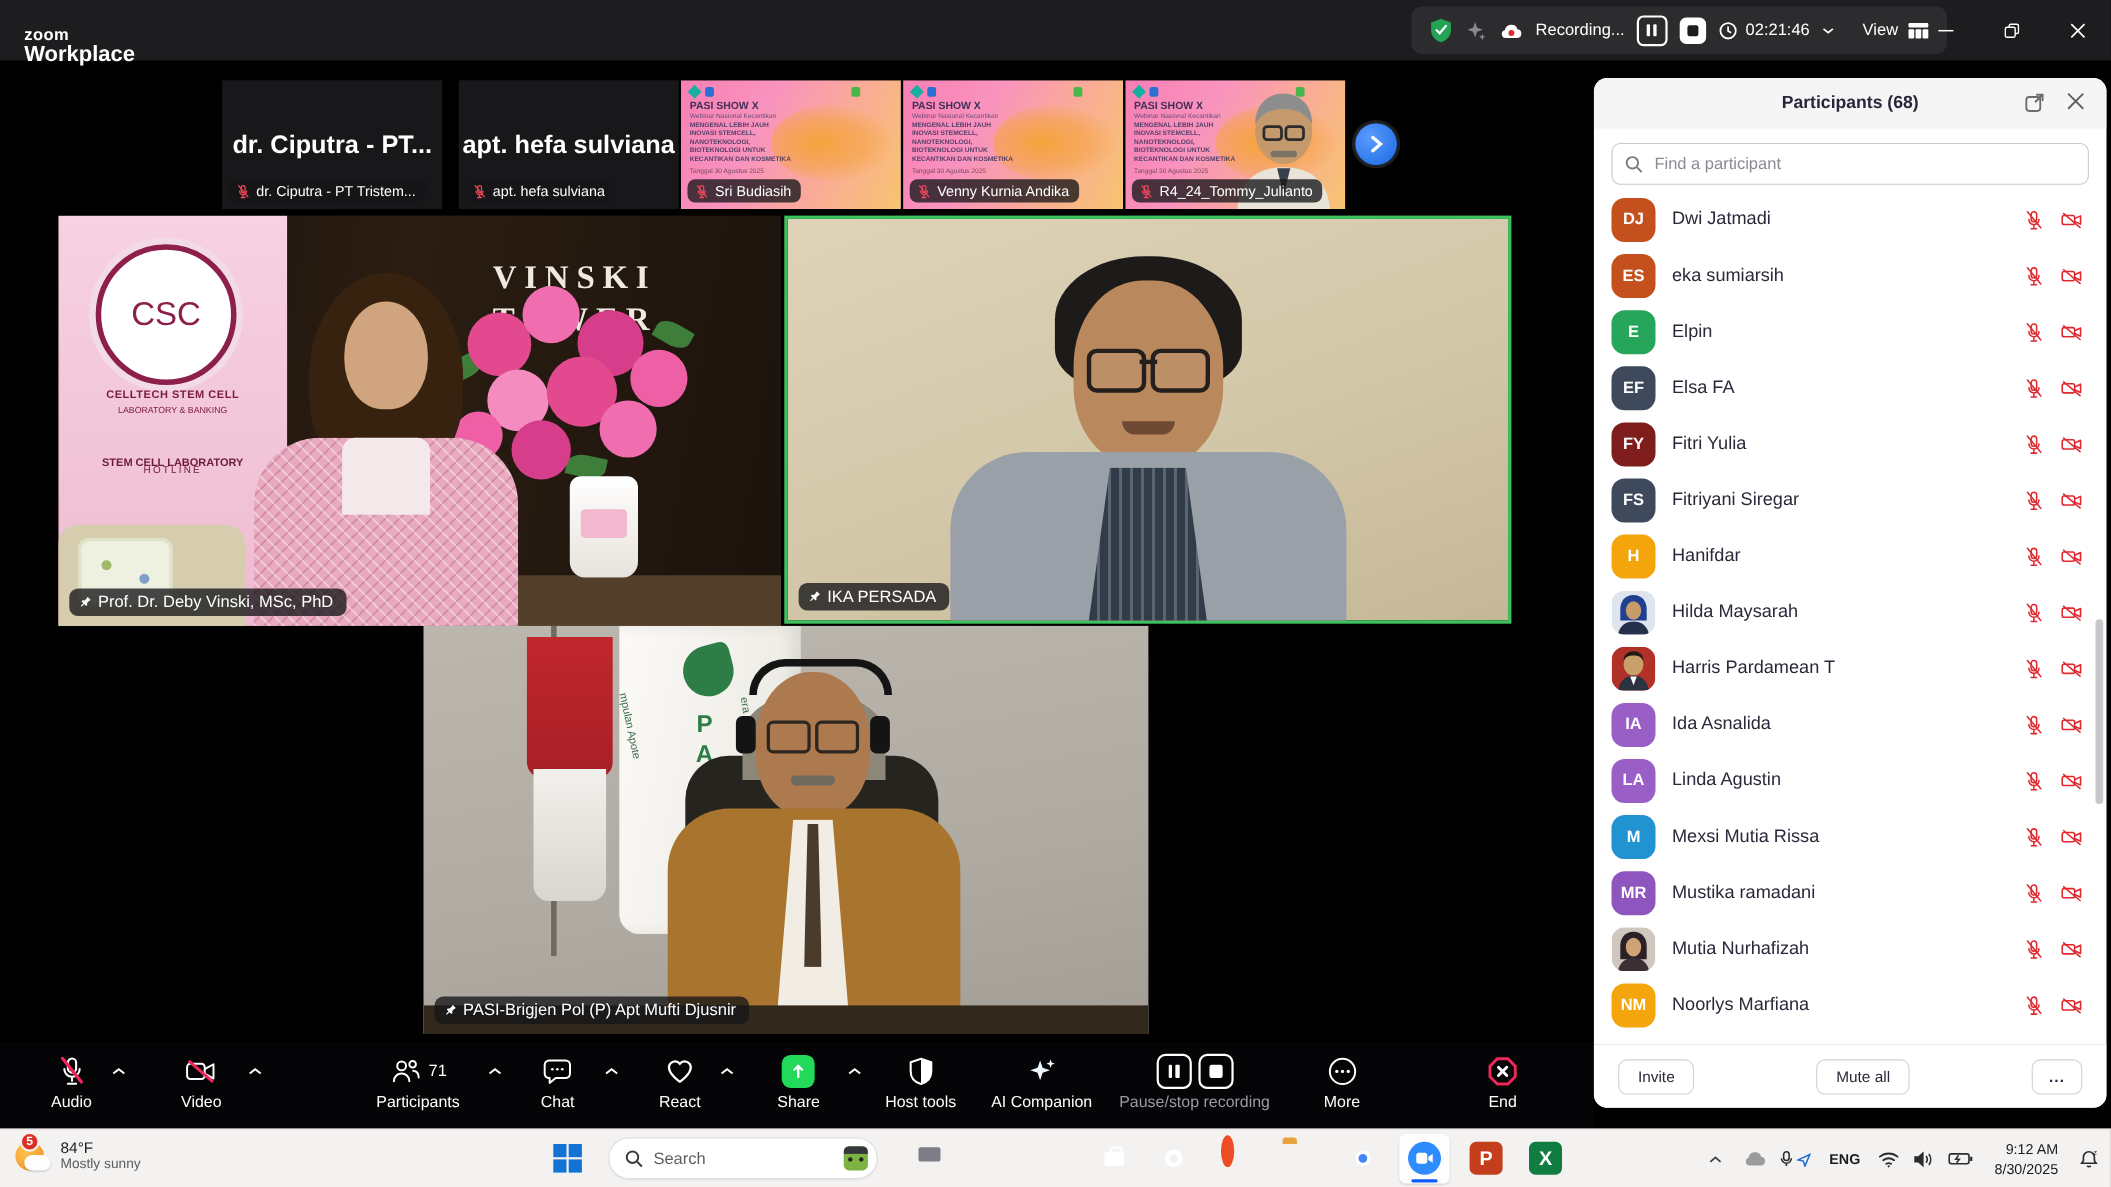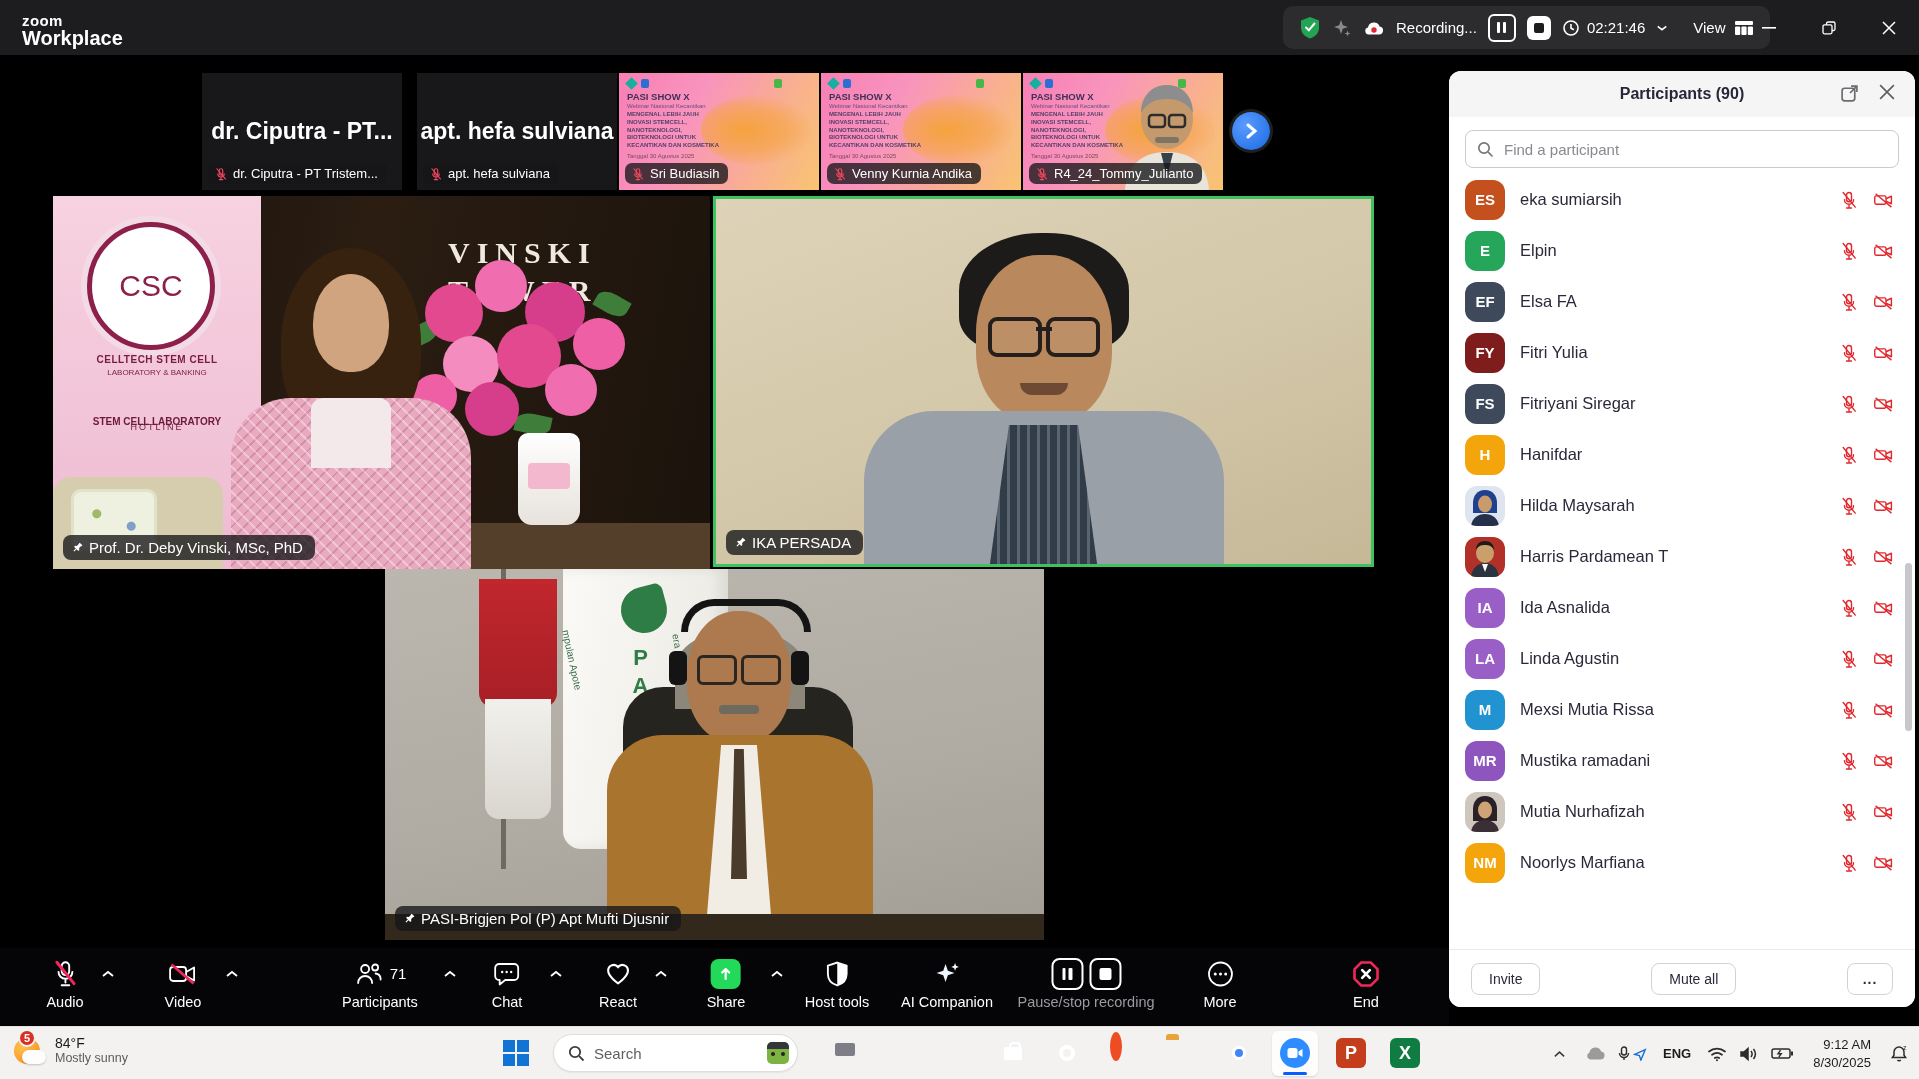--- a/index.html
+++ b/index.html
@@ -7,7 +7,7 @@
 
   
   .topbar{position:absolute;left:0;top:0;width:100%;height:55px;background:#1d1d20;}
-  .brand{position:absolute;left:22px;top:13px;color:#fff;line-height:1.02;}
+  .brand{position:absolute;left:22px;top:24px;color:#fff;line-height:1.02;}
   .brand .z{font-size:15px;font-weight:bold;letter-spacing:.4px;}
   .brand .w{font-size:20px;font-weight:600;}
   .recpill{position:absolute;left:1283px;top:6px;height:43px;background:#2c2c2f;border-radius:10px;display:flex;align-items:center;gap:11px;padding:0 16px;color:#fff;}

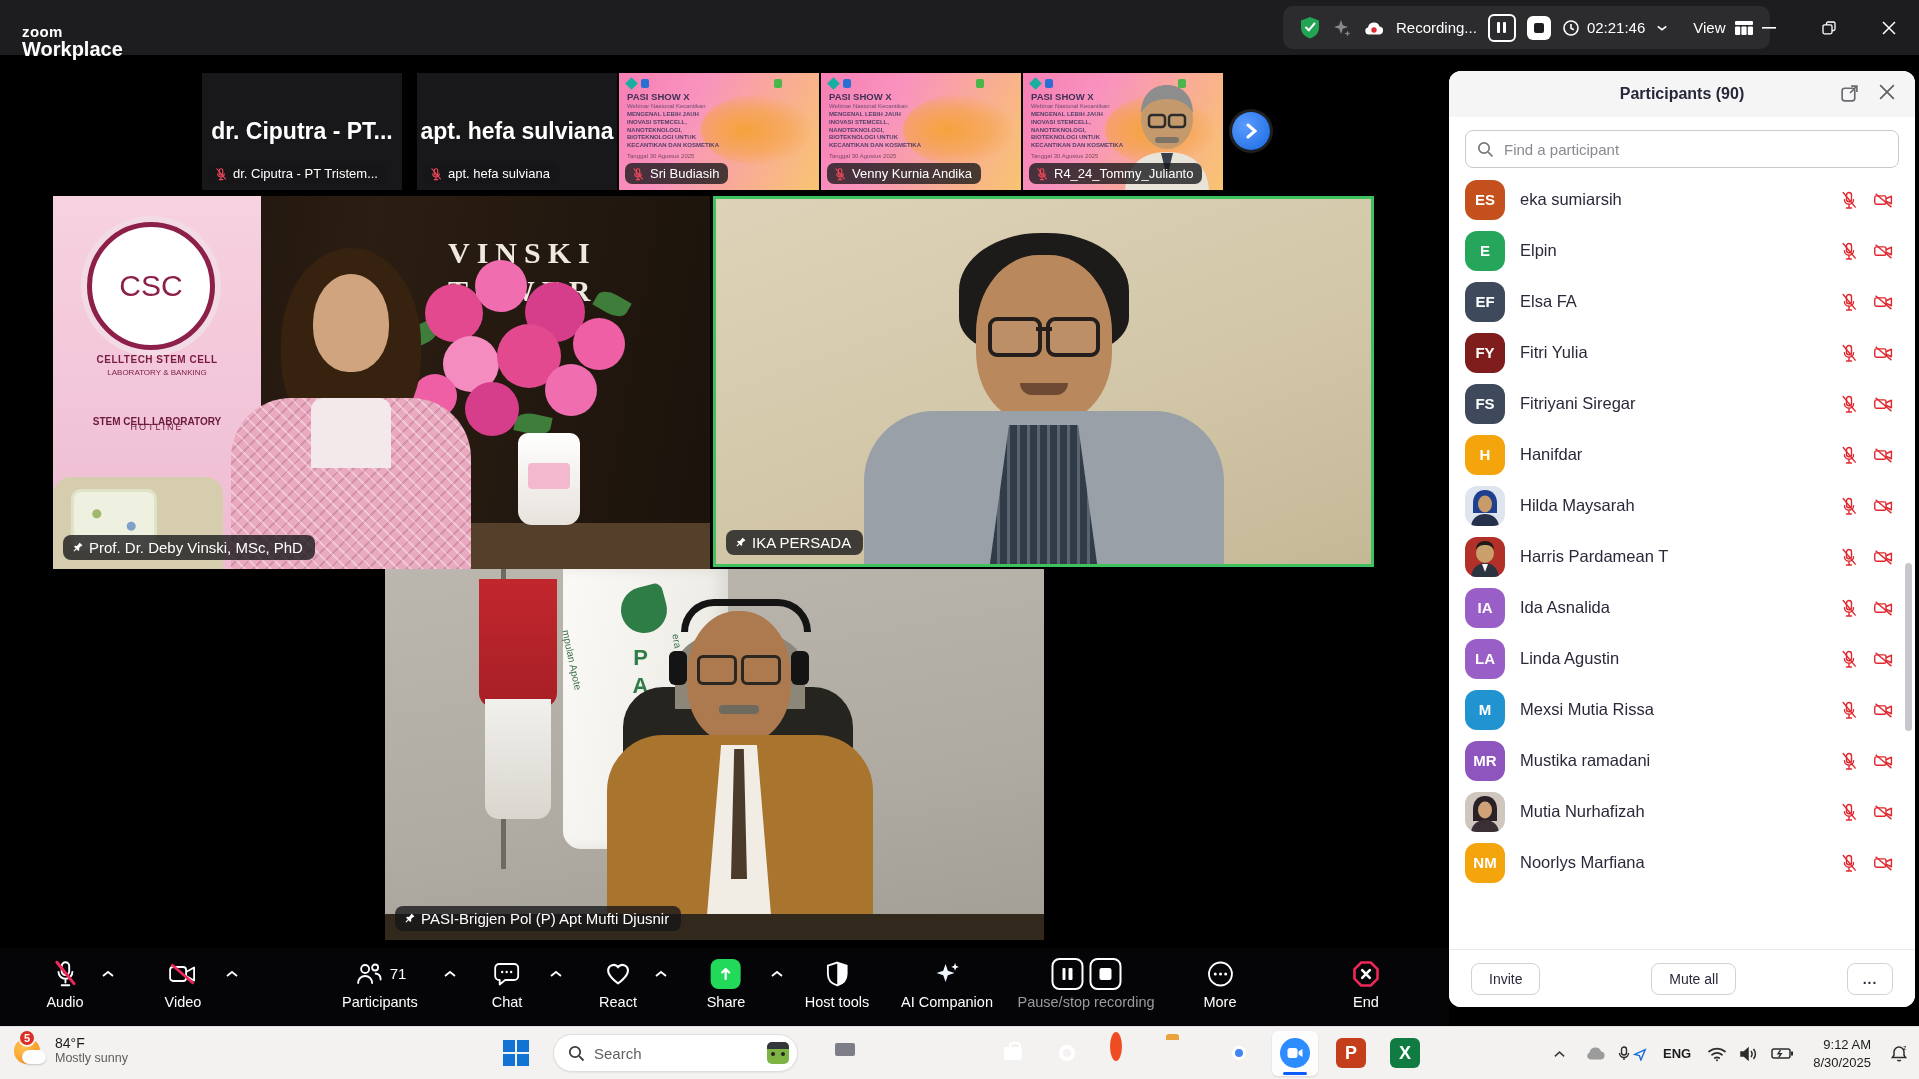--- a/index.html
+++ b/index.html
@@ -532,7 +532,7 @@
 
   <aside class="panel">
     <div class="p-head">
-      <span>Participants (90)</span>
+      <span>Participants (68)</span>
       <span class="hicon p-pop">
         <svg width="19" height="19" viewBox="0 0 18 18" fill="none" stroke="#6b6b70" stroke-width="1.6">
             <rect x="2" y="4" width="12" height="12" rx="2.5"></rect>

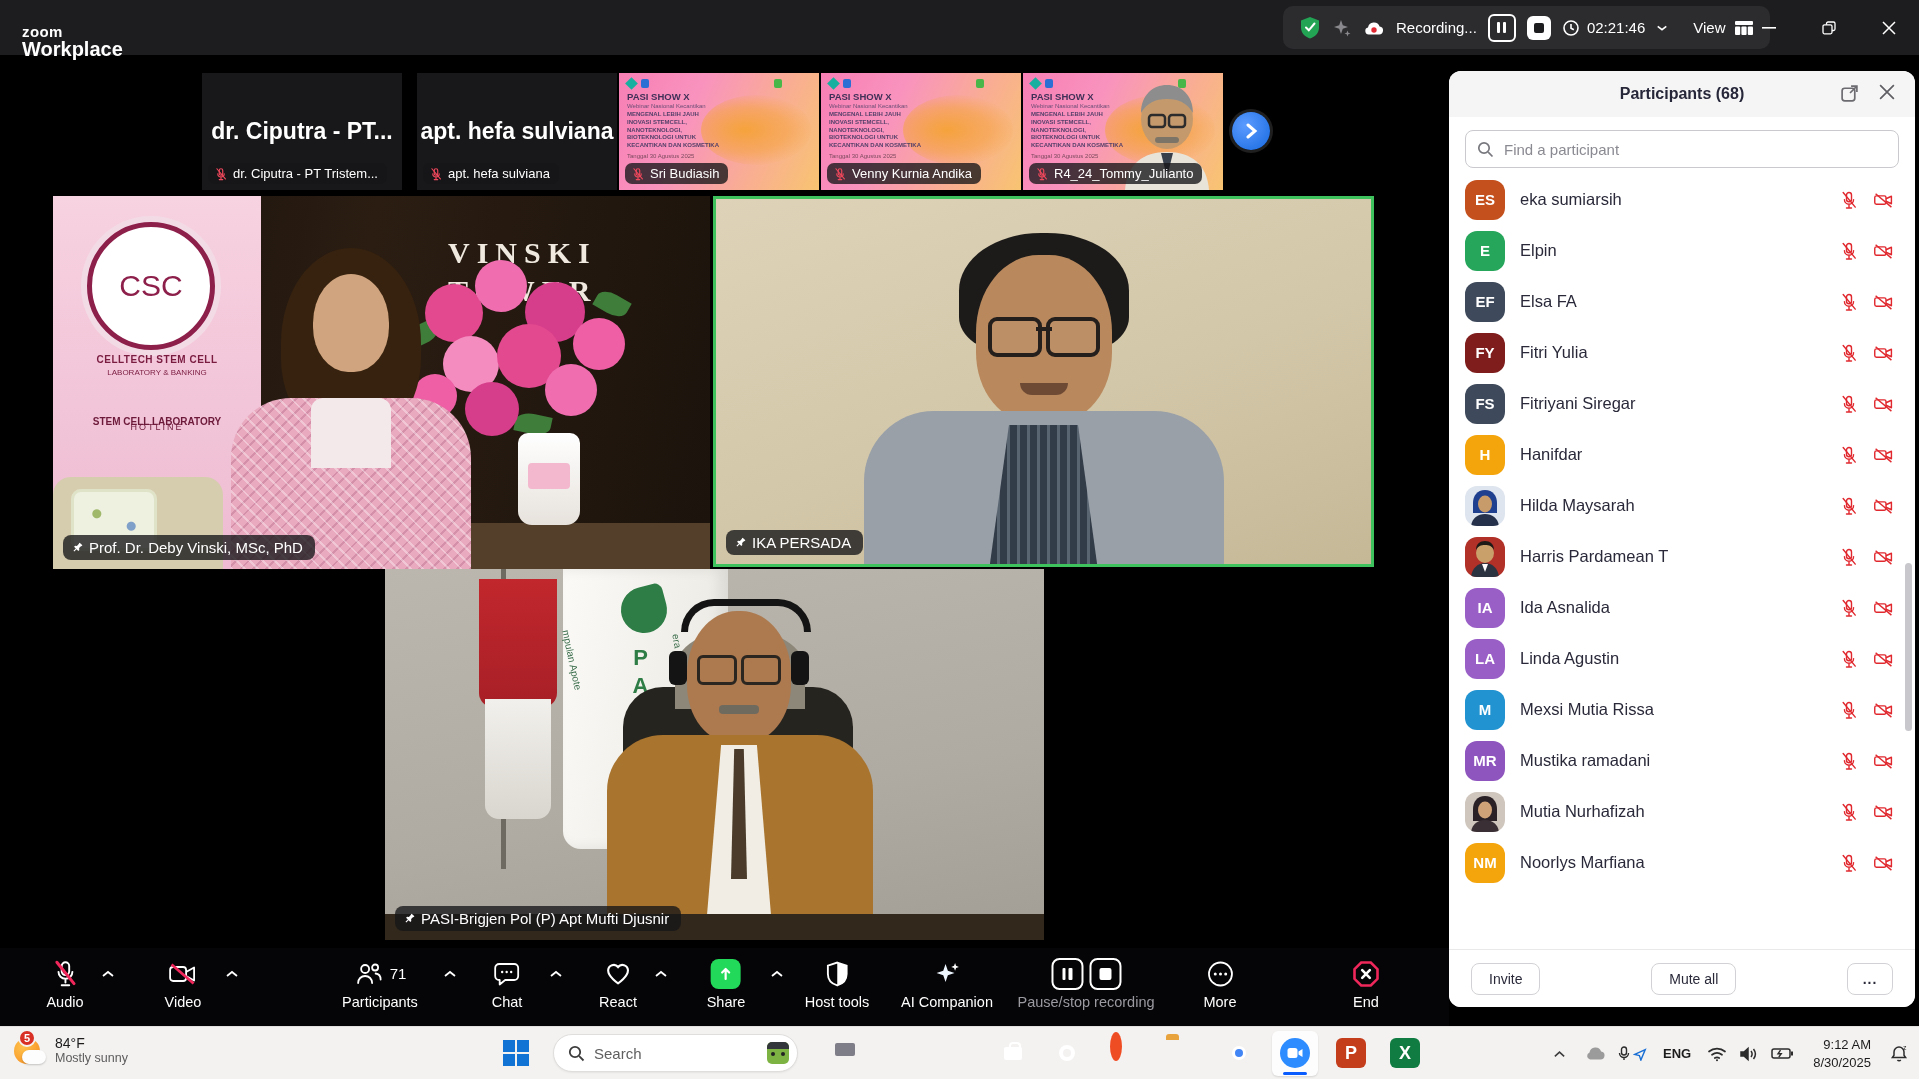--- a/index.html
+++ b/index.html
@@ -559,6 +559,28 @@
     <div class="p-list">
         <div class="prow">
       <span class="avatar" style="background: rgb(196, 80, 29);">
+            <span class="init">DJ</span>
+          </span>
+      <span class="pname">Dwi Jatmadi</span>
+      <span class="ricons">
+        <span>
+          <svg width="20" height="20" viewBox="0 0 24 24" fill="none" stroke="#e0282e" stroke-width="1.7" stroke-linecap="round">
+                <rect x="9" y="3" width="6" height="11" rx="3"></rect>
+                <path d="M6.5 11.5a5.5 5.5 0 0 0 11 0M12 17v3.5M9 21.5h6"></path>
+                <path d="M5 3l14.5 17.5"></path>
+              </svg>
+        </span>
+        <span>
+          <svg width="23" height="20" viewBox="0 0 26 24" fill="none" stroke="#e0282e" stroke-width="1.7" stroke-linejoin="round">
+                <rect x="2.5" y="7" width="13.5" height="10" rx="2"></rect>
+                <path d="M16 10.5l6.5-3v9l-6.5-3"></path>
+                <path d="M3.5 4.5l19 16"></path>
+              </svg>
+        </span>
+      </span>
+    </div>
+        <div class="prow">
+      <span class="avatar" style="background: rgb(196, 80, 29);">
             <span class="init">ES</span>
           </span>
       <span class="pname">eka sumiarsih</span>

